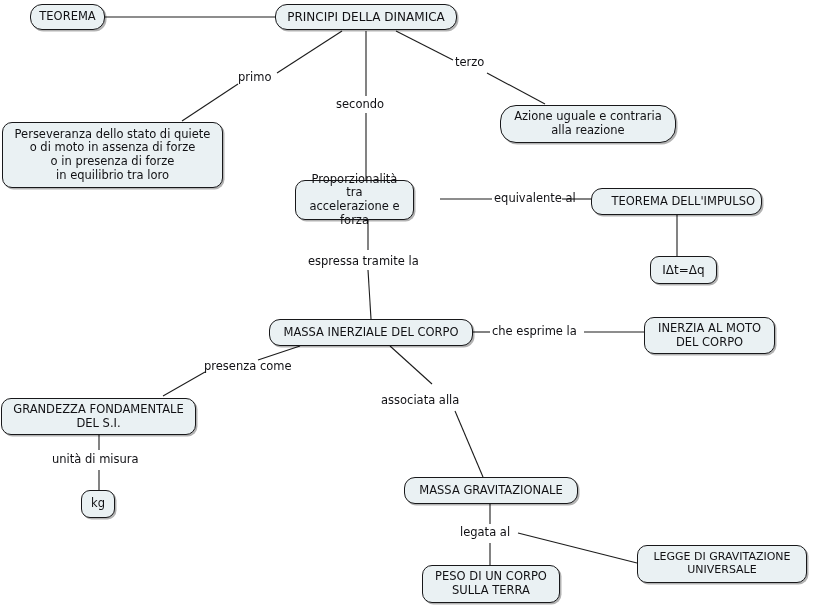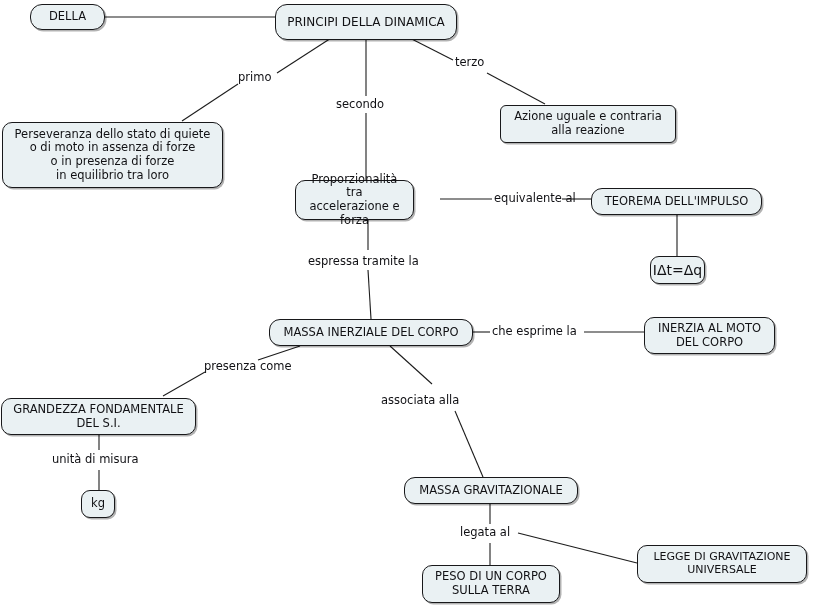--- a/index.html
+++ b/index.html
@@ -87,7 +87,7 @@
     </svg>
   <div id="node-layer">
       <div class="node" style="left: 30px; top: 4px; width: 75px; height: 26px; font-size: 11.5px; border-radius: 12px; background: rgb(234, 241, 243); border-color: rgb(24, 24, 26); color: rgb(17, 17, 20);">
-        <span class="txt">DELLA</span>
+        <span class="txt">TEOREMA</span>
       </div>
       <div class="node" style="left: 275px; top: 4px; width: 182px; height: 36px; font-size: 12px; border-radius: 12px; background: rgb(234, 241, 243); border-color: rgb(24, 24, 26); color: rgb(17, 17, 20);">
         <span class="txt">PRINCIPI DELLA DINAMICA</span>

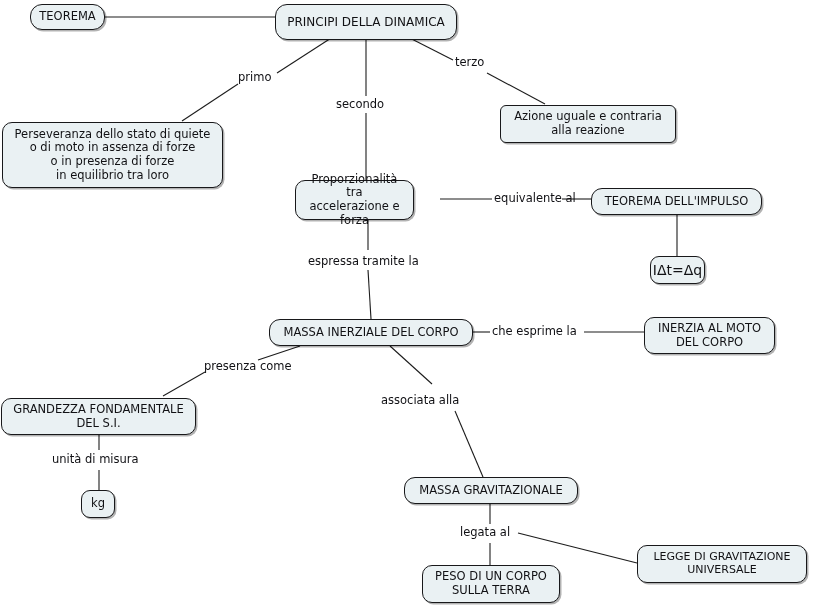--- a/index.html
+++ b/index.html
@@ -89,7 +89,7 @@
       <div class="node" style="left: 30px; top: 4px; width: 75px; height: 26px; font-size: 11.5px; border-radius: 12px; background: rgb(234, 241, 243); border-color: rgb(24, 24, 26); color: rgb(17, 17, 20);">
         <span class="txt">TEOREMA</span>
       </div>
-      <div class="node" style="left: 275px; top: 4px; width: 182px; height: 36px; font-size: 12px; border-radius: 12px; background: rgb(234, 241, 243); border-color: rgb(24, 24, 26); color: rgb(17, 17, 20);">
+      <div class="node" style="left: 275px; top: 4px; width: 182px; height: 26px; font-size: 12px; border-radius: 12px; background: rgb(234, 241, 243); border-color: rgb(24, 24, 26); color: rgb(17, 17, 20);">
         <span class="txt">PRINCIPI DELLA DINAMICA</span>
       </div>
       <div class="node" style="left: 2px; top: 122px; width: 221px; height: 66px; font-size: 11.5px; border-radius: 10px; background: rgb(234, 241, 243); border-color: rgb(24, 24, 26); color: rgb(17, 17, 20);">

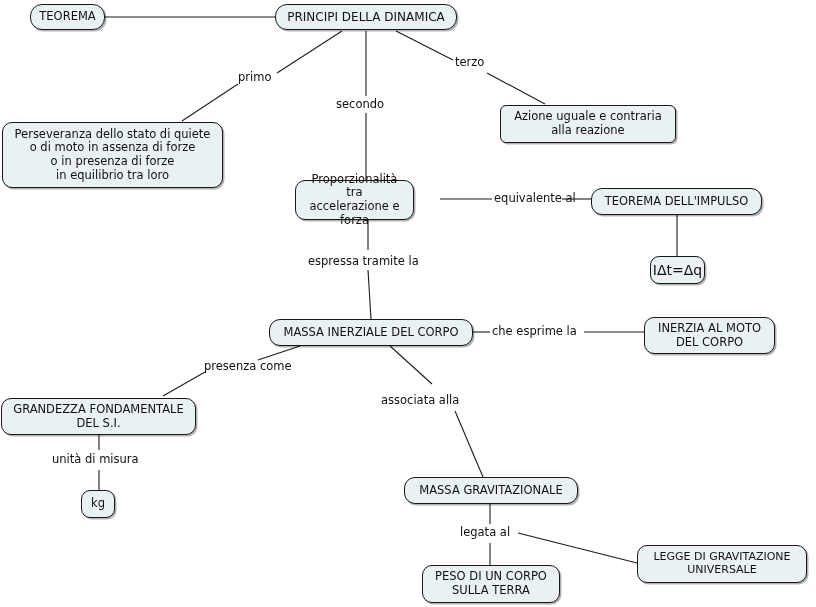--- a/index.html
+++ b/index.html
@@ -98,7 +98,7 @@
 o in presenza di forze
 in equilibrio tra loro</span>
       </div>
-      <div class="node" style="left: 500px; top: 105px; width: 176px; height: 38px; font-size: 11.5px; border-radius: 6px; background: rgb(234, 241, 243); border-color: rgb(24, 24, 26); color: rgb(17, 17, 20);">
+      <div class="node" style="left: 500px; top: 105px; width: 176px; height: 38px; font-size: 11.5px; border-radius: 16px; background: rgb(234, 241, 243); border-color: rgb(24, 24, 26); color: rgb(17, 17, 20);">
         <span class="txt">Azione uguale e contraria
 alla reazione</span>
       </div>

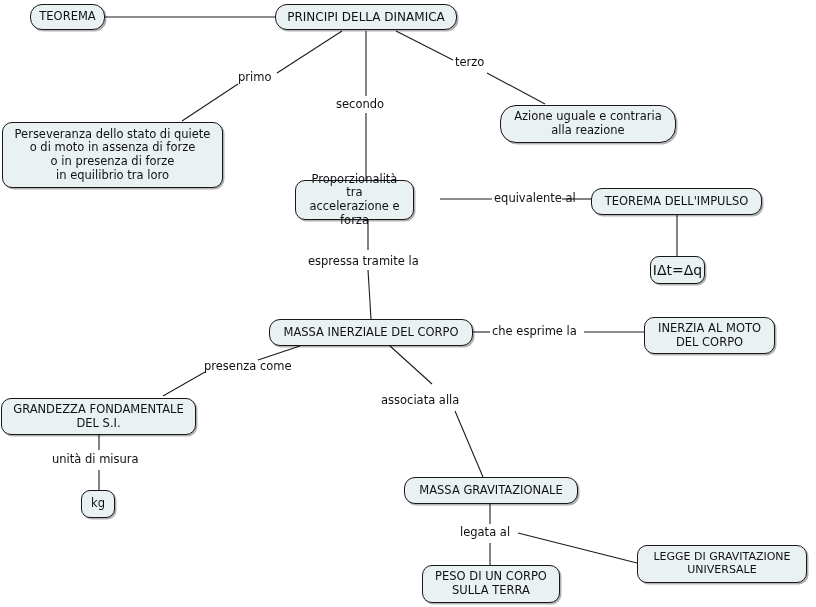--- a/index.html
+++ b/index.html
@@ -106,7 +106,7 @@
         <span class="txt">Proporzionalità tra
 accelerazione e forza</span>
       </div>
-      <div class="node" style="left: 591px; top: 188px; width: 171px; height: 27px; font-size: 11.5px; border-radius: 11px; background: rgb(234, 241, 243); border-color: rgb(24, 24, 26); color: rgb(17, 17, 20);">
+      <div class="node" style="left: 591px; top: 188px; width: 171px; height: 27px; font-size: 11.5px; border-radius: 11px; background: rgb(234, 241, 243); border-color: rgb(24, 24, 26); color: rgb(17, 17, 20); justify-content: flex-end;">
         <span class="txt">TEOREMA DELL'IMPULSO</span>
       </div>
       <div class="node" style="left: 650px; top: 256px; width: 55px; height: 28px; font-size: 14px; border-radius: 9px; background: rgb(234, 241, 243); border-color: rgb(24, 24, 26); color: rgb(17, 17, 20);">

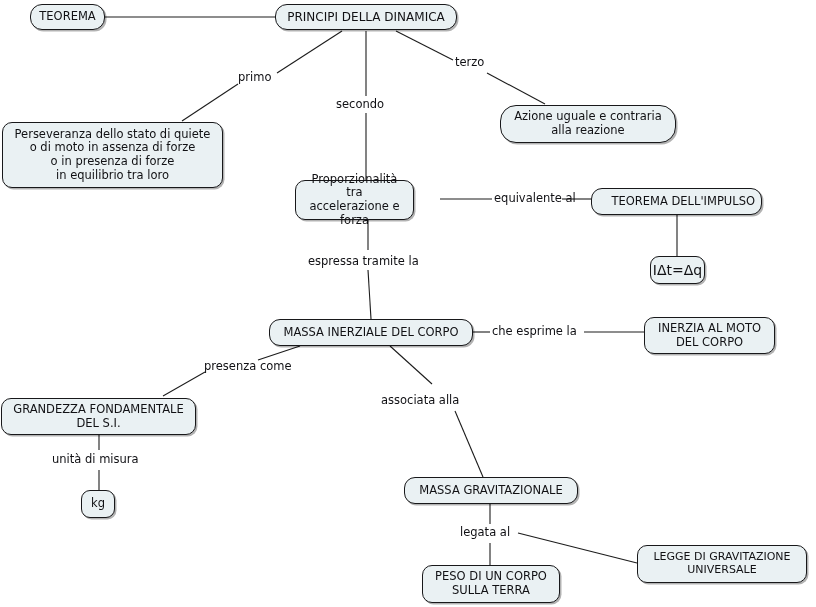--- a/index.html
+++ b/index.html
@@ -109,7 +109,7 @@
       <div class="node" style="left: 591px; top: 188px; width: 171px; height: 27px; font-size: 11.5px; border-radius: 11px; background: rgb(234, 241, 243); border-color: rgb(24, 24, 26); color: rgb(17, 17, 20); justify-content: flex-end;">
         <span class="txt">TEOREMA DELL'IMPULSO</span>
       </div>
-      <div class="node" style="left: 650px; top: 256px; width: 55px; height: 28px; font-size: 14px; border-radius: 9px; background: rgb(234, 241, 243); border-color: rgb(24, 24, 26); color: rgb(17, 17, 20);">
+      <div class="node" style="left: 650px; top: 256px; width: 67px; height: 28px; font-size: 12px; border-radius: 9px; background: rgb(234, 241, 243); border-color: rgb(24, 24, 26); color: rgb(17, 17, 20);">
         <span class="txt">IΔt=Δq</span>
       </div>
       <div class="node" style="left: 269px; top: 319px; width: 204px; height: 27px; font-size: 11.5px; border-radius: 11px; background: rgb(234, 241, 243); border-color: rgb(24, 24, 26); color: rgb(17, 17, 20);">

